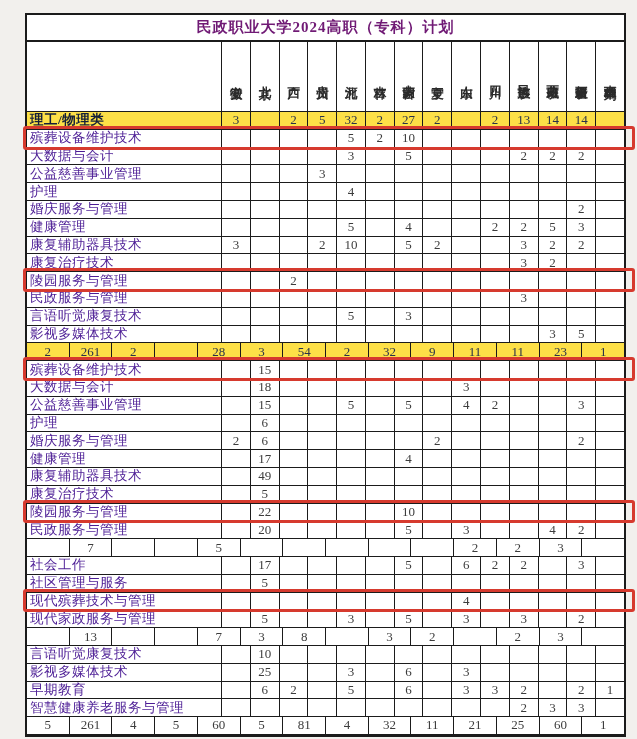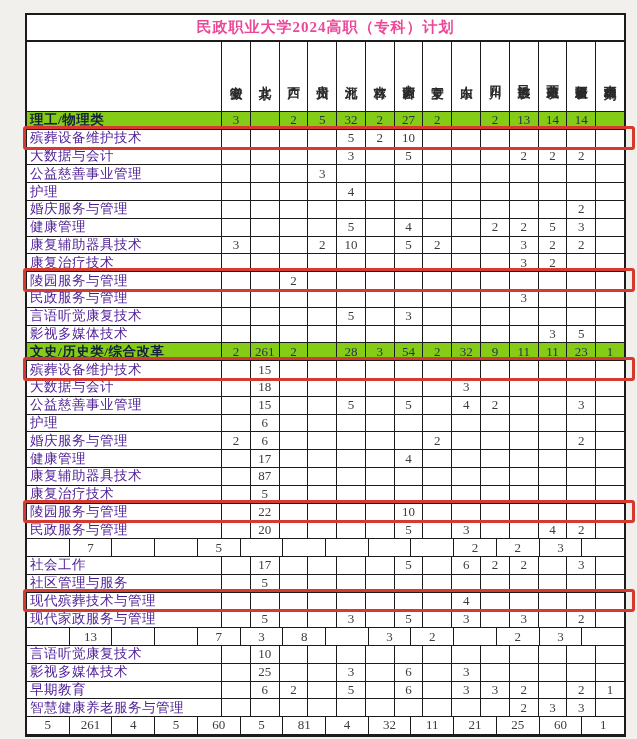--- a/index.html
+++ b/index.html
@@ -17,7 +17,7 @@
   .title-row{
     height:25px;line-height:25px;text-align:center;
     font-weight:bold;font-size:15px;letter-spacing:1px;
-    border-bottom:2px solid #1b1b1b;color:#ec4899;
+    border-bottom:2px solid #1b1b1b;color:#701a75;
   }
   .header-row{display:flex;height:70px;}
   .corner-cell{

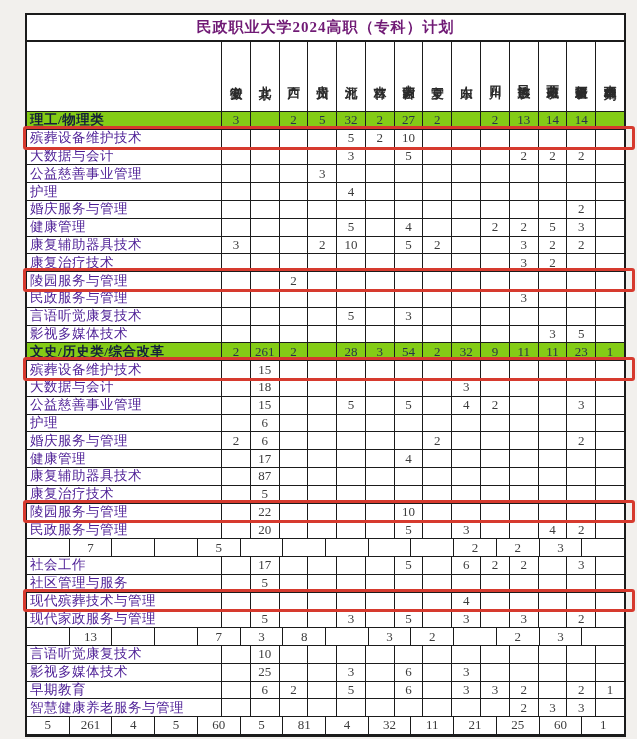--- a/index.html
+++ b/index.html
@@ -50,7 +50,7 @@
     font-size:13px;color:#3c3c3c;
   }
   .num-cell:last-child{border-right:none;}
-  .section-row{background:#84cc16;}
+  .section-row{background:#fde047;}
   .section-row .name-cell{font-weight:bold;color:#15203a;}
   .section-row .num-cell{color:#28324a;}
   .red-box::after{

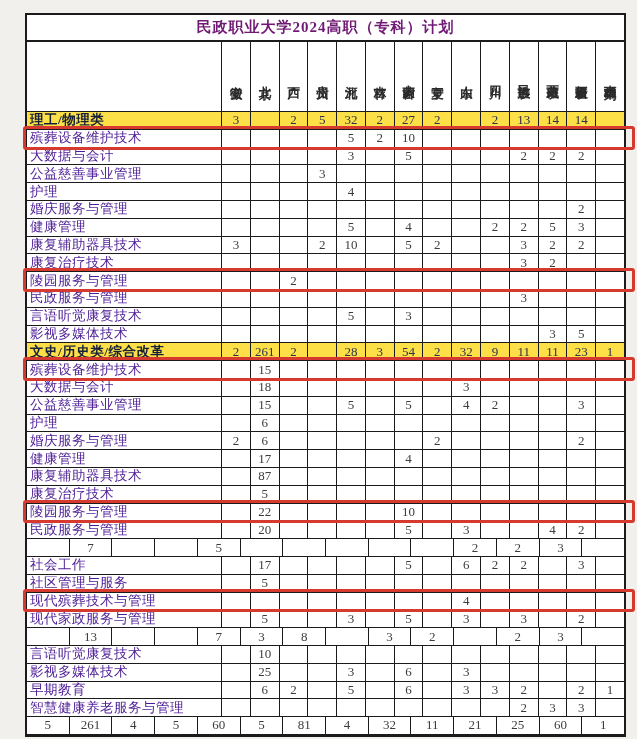--- a/index.html
+++ b/index.html
@@ -332,7 +332,6 @@
         <div class="cell num-cell"></div>
       </div>
       <div class="row section-row">
-        <div class="cell name-cell">文史/历史类/综合改革</div>
         <div class="cell num-cell">2</div>
         <div class="cell num-cell">261</div>
         <div class="cell num-cell">2</div>

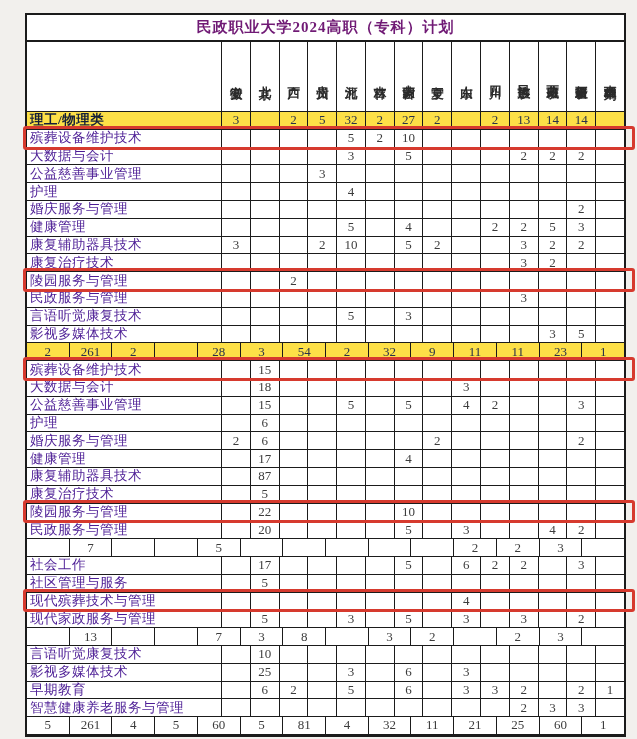--- a/index.html
+++ b/index.html
@@ -452,7 +452,7 @@
       <div class="row">
         <div class="cell name-cell">康复辅助器具技术</div>
         <div class="cell num-cell"></div>
-        <div class="cell num-cell">87</div>
+        <div class="cell num-cell">49</div>
         <div class="cell num-cell"></div>
         <div class="cell num-cell"></div>
         <div class="cell num-cell"></div>

